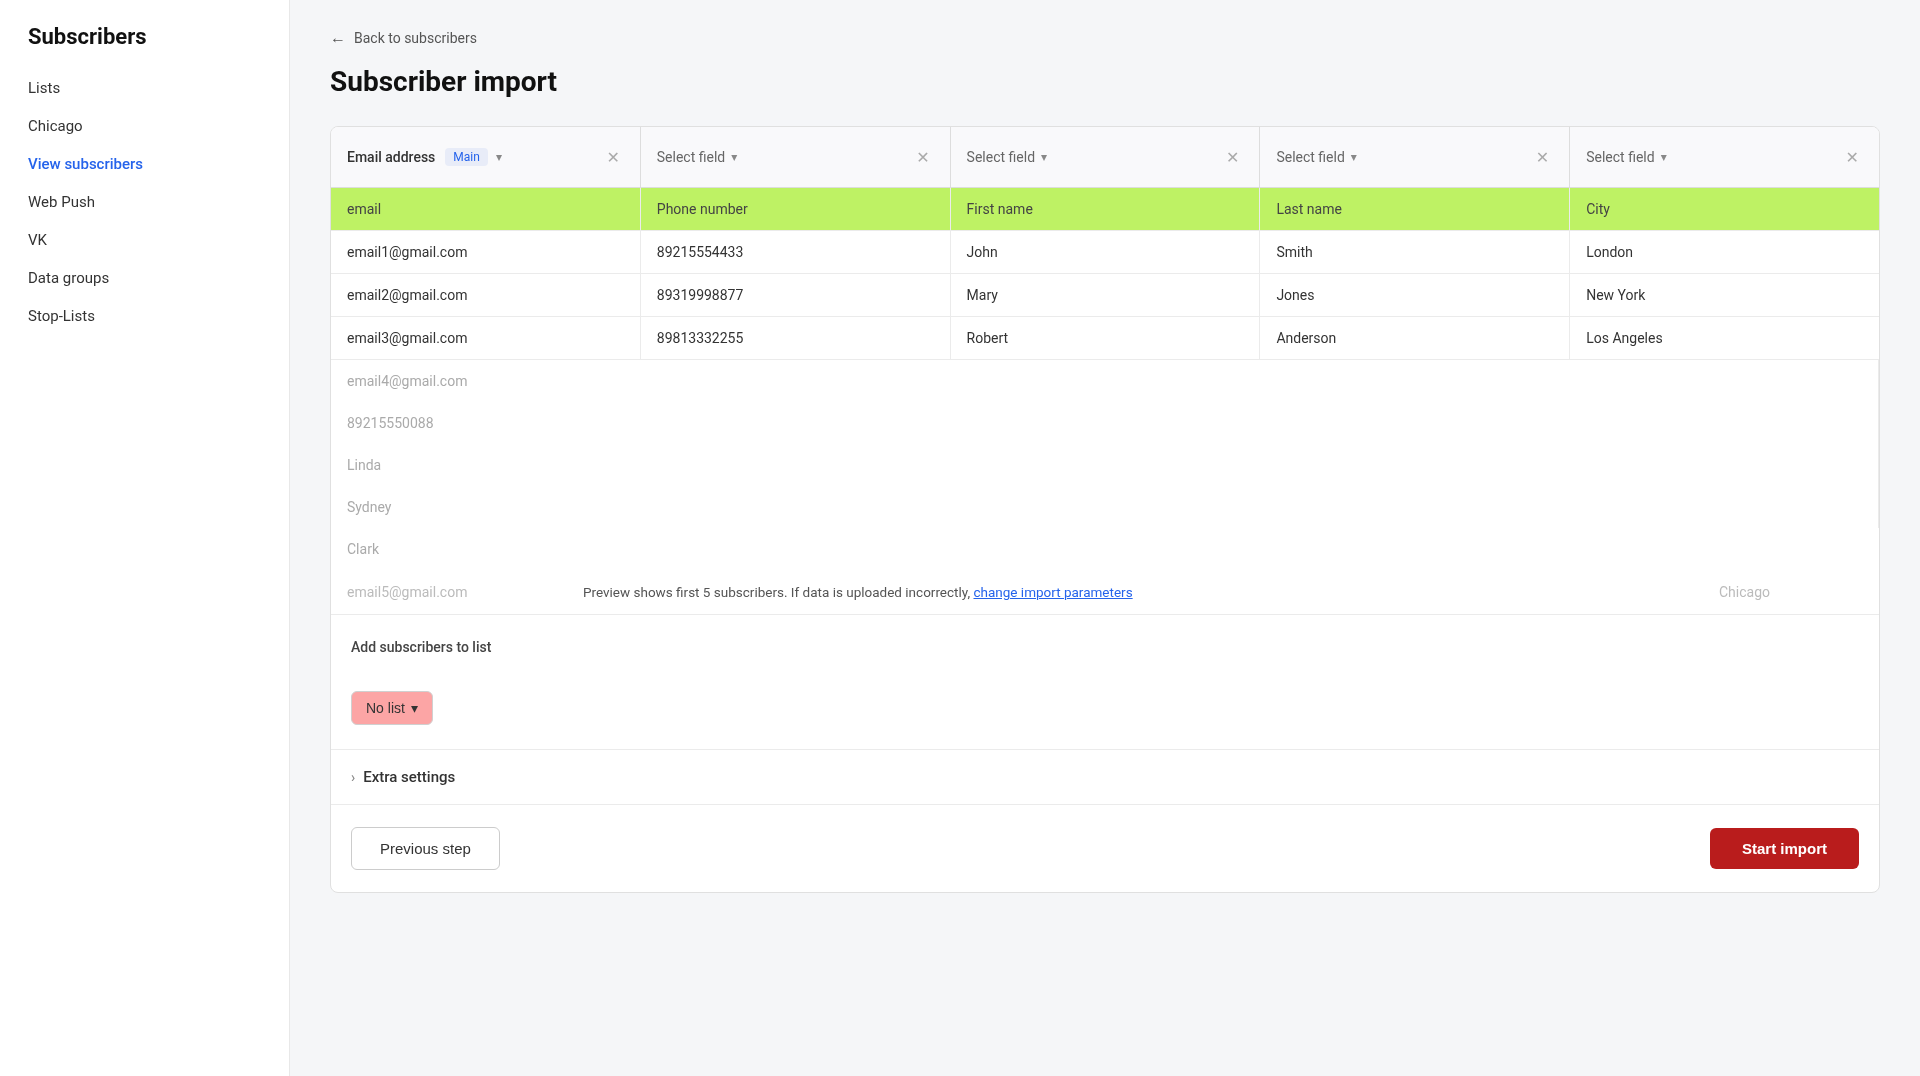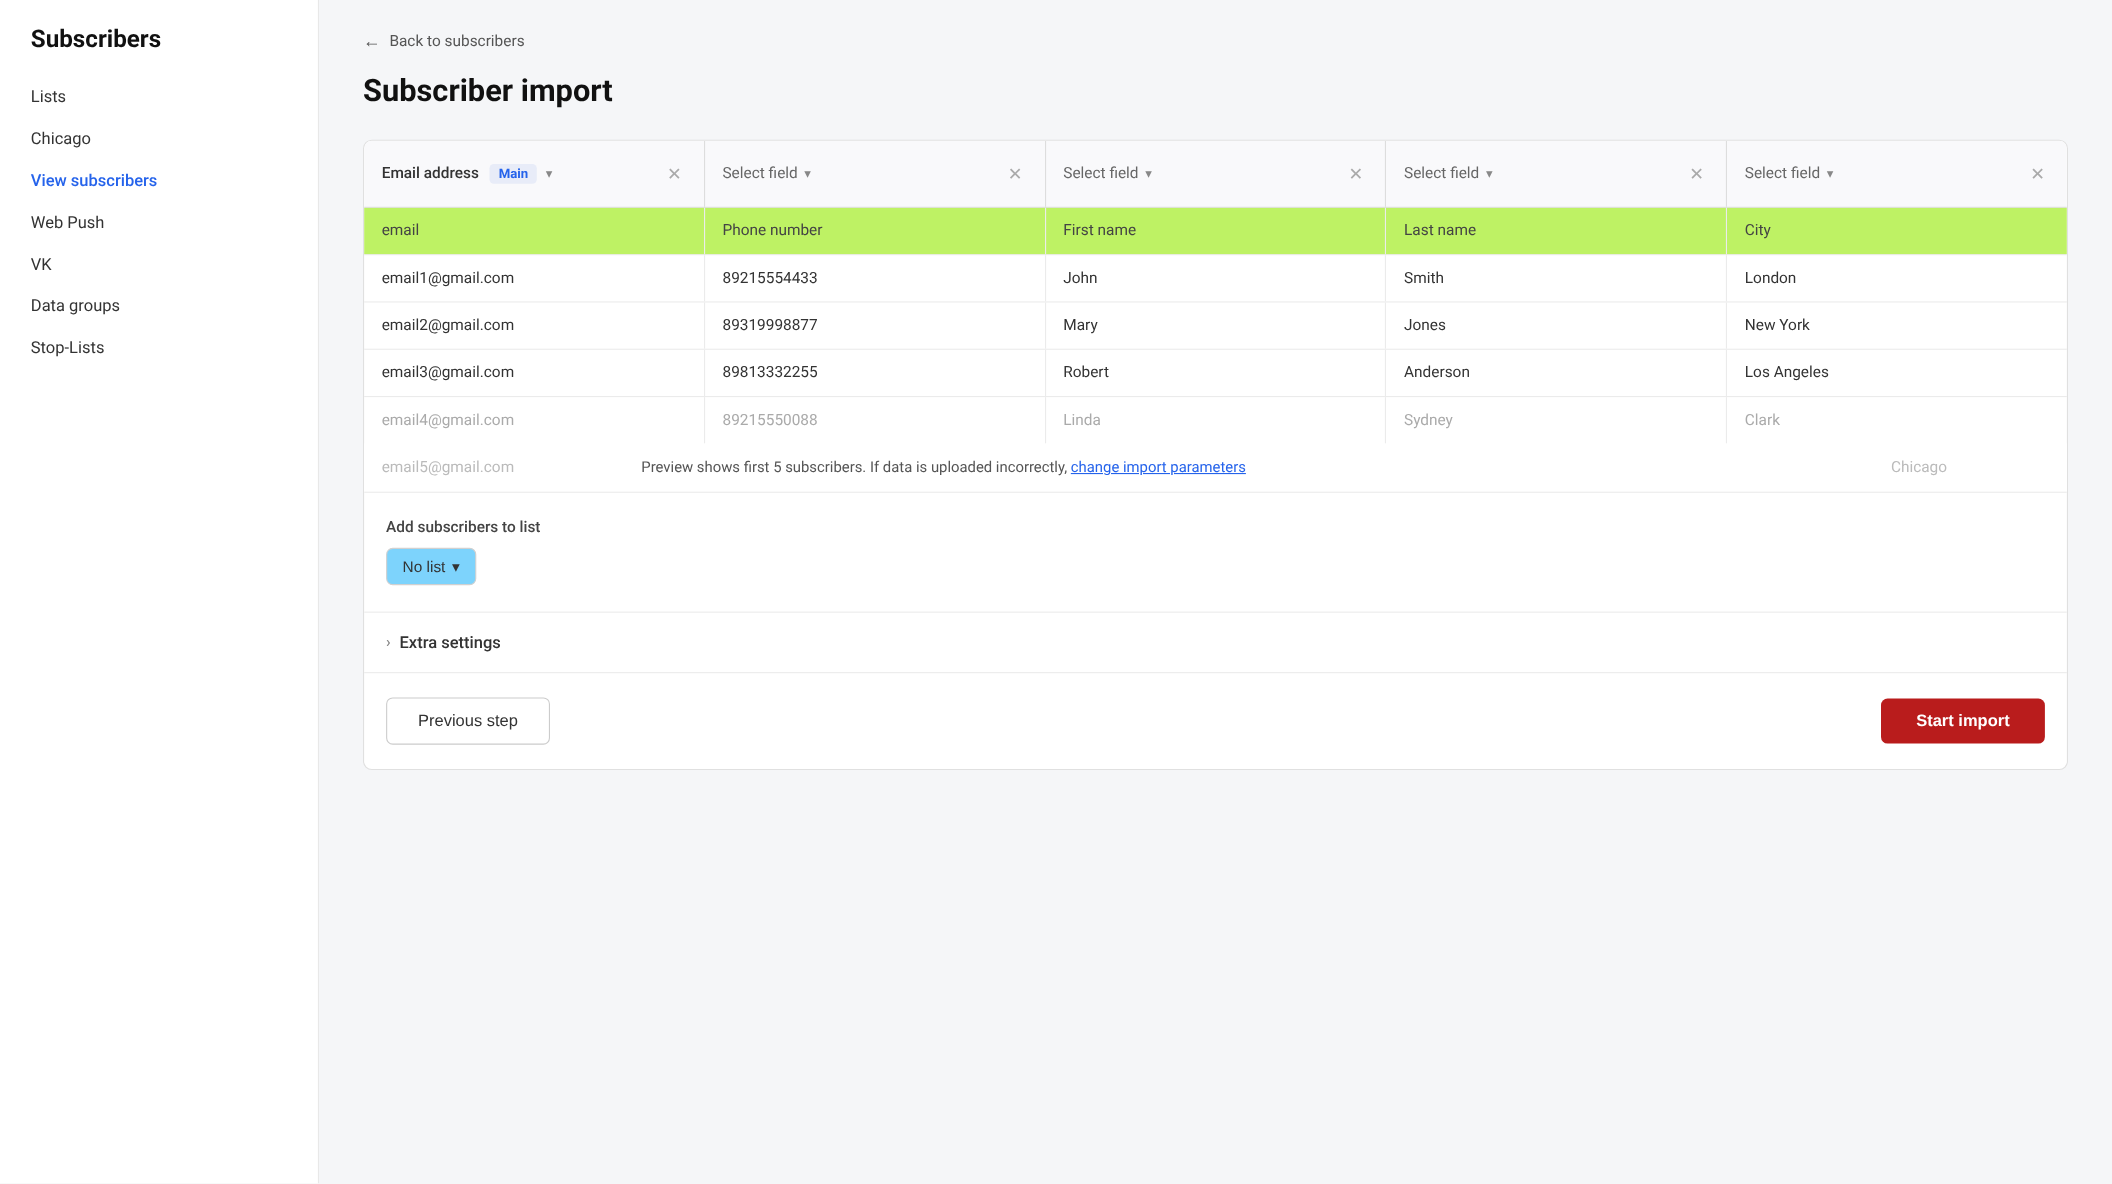--- a/index.html
+++ b/index.html
@@ -116,7 +116,7 @@
       background: #e8ecf8;
       color: #2563eb;
       font-size: 12px;
-      font-weight: 700;
+      font-weight: 400;
       padding: 2px 8px;
       border-radius: 4px;
     }

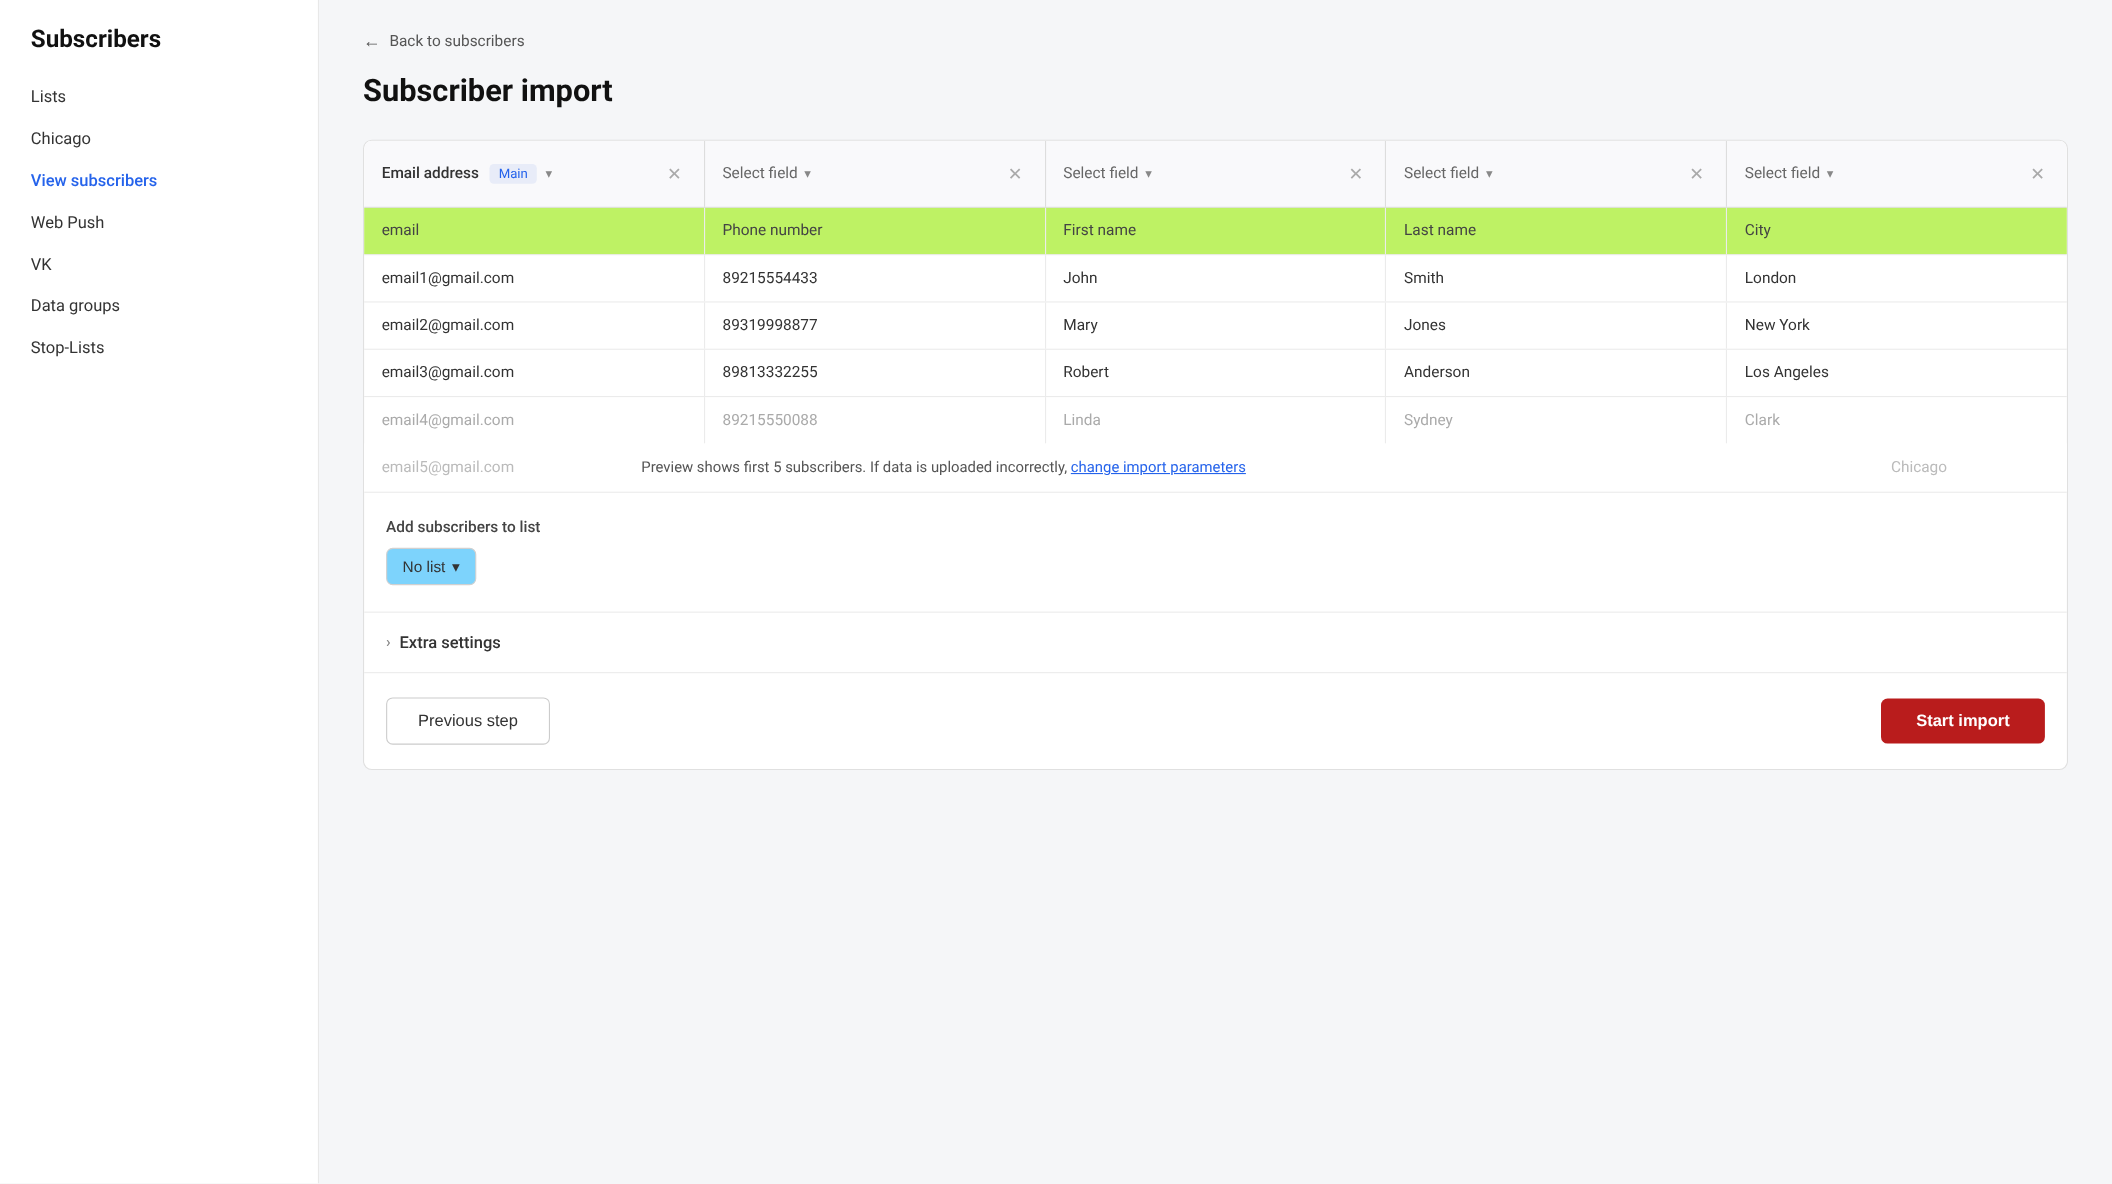--- a/index.html
+++ b/index.html
@@ -154,7 +154,7 @@
       display: flex;
       border-bottom: 1px solid #ebebeb;
     }
-    .table-row:last-child { border-bottom: none; }
+    .table-row:last-child { border-bottom: none; flex-direction: column; }
 
     .table-cell {
       flex: 1;

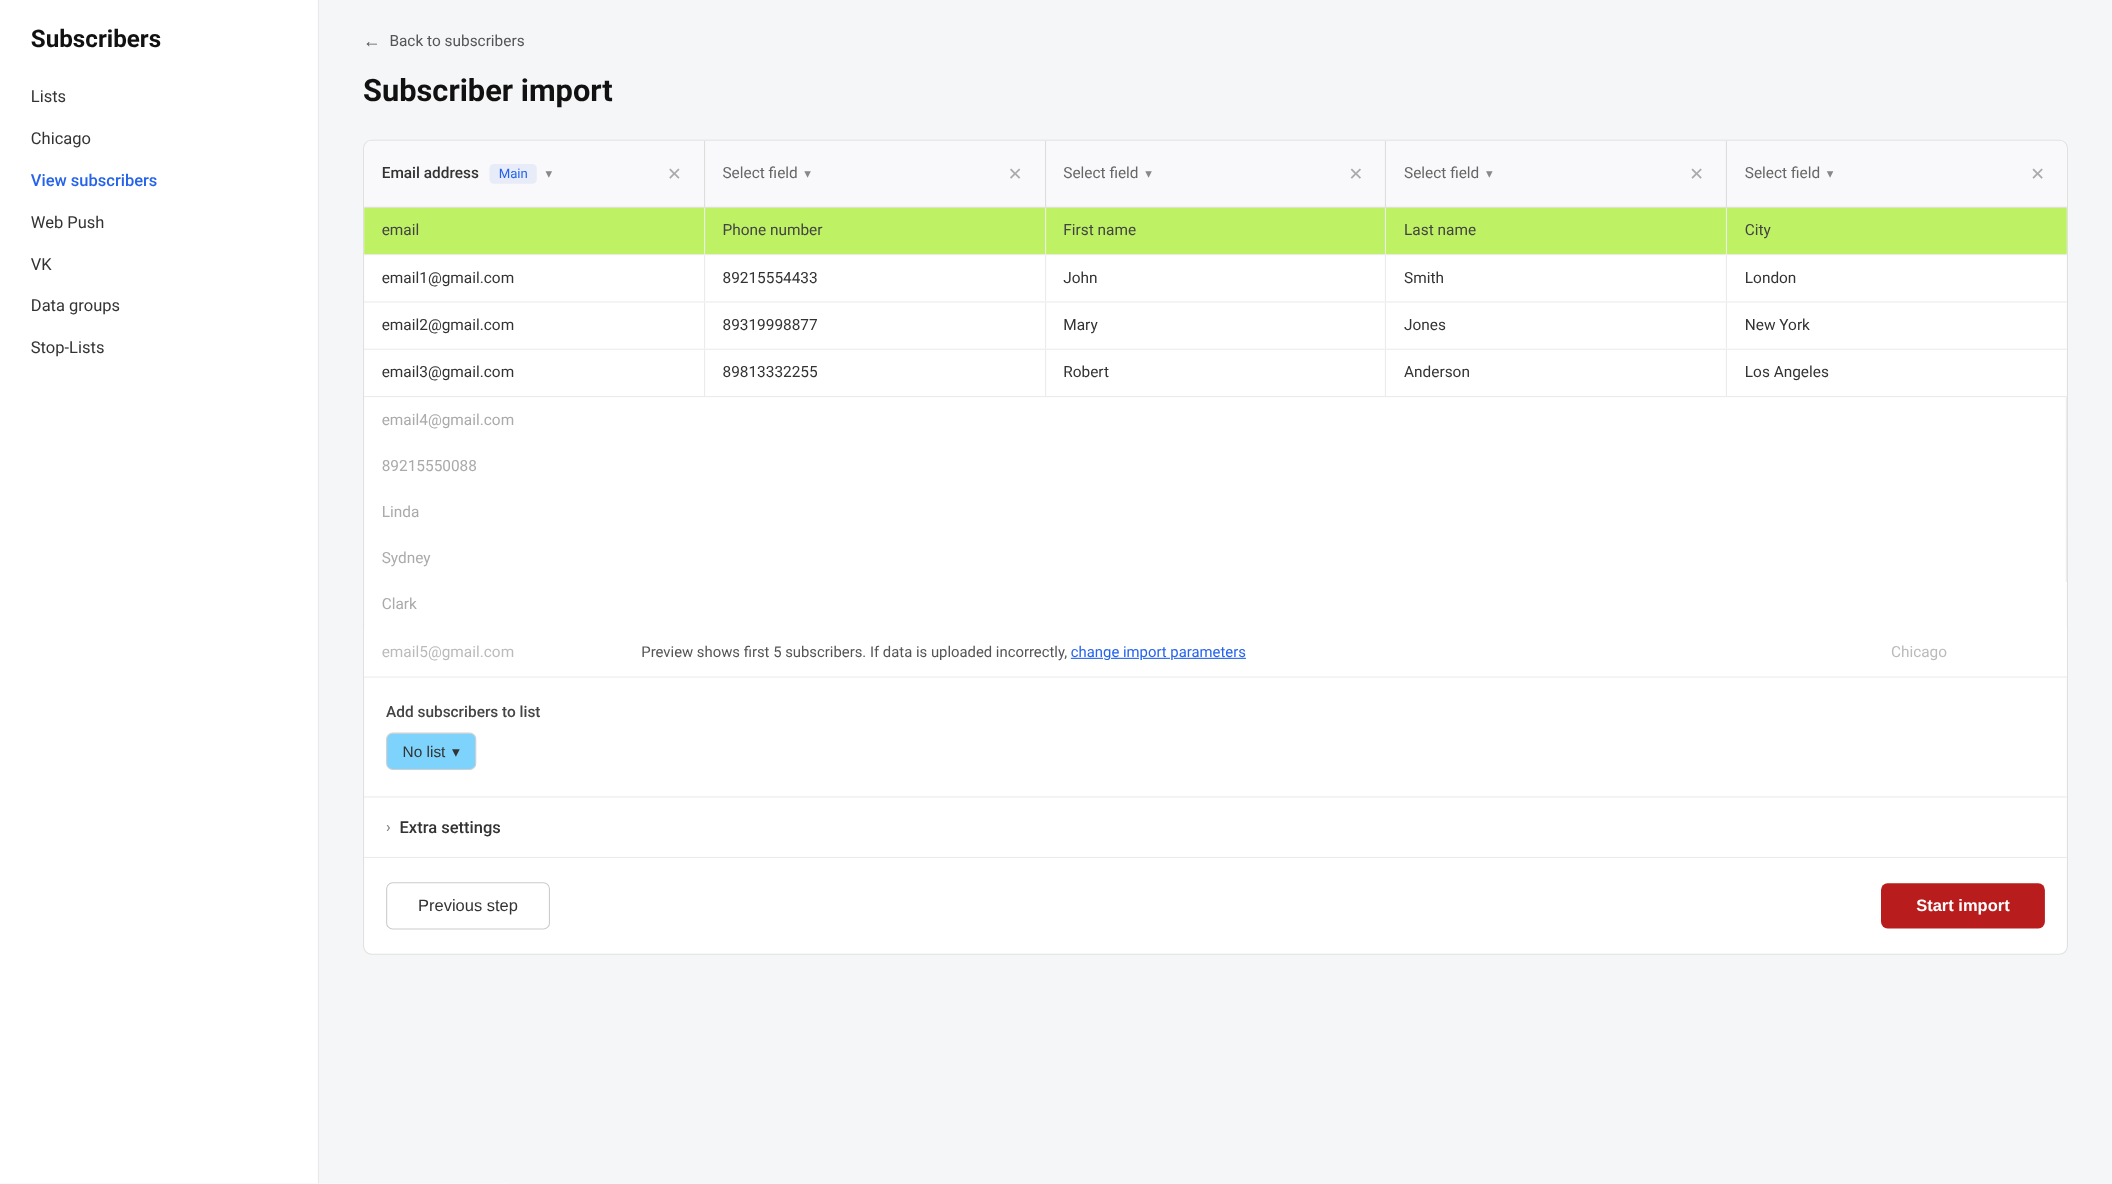--- a/index.html
+++ b/index.html
@@ -235,10 +235,11 @@
       border: 1px solid #d0d0d0;
       border-radius: 6px;
       padding: 8px 14px;
-      background: #7dd3fc;
-      font-size: 14px;
-      color: #333;
-      cursor: pointer;
+      background: #fca5a5;
+      font-size: 14px;
+      color: #333;
+      cursor: pointer;
+      margin-top: 26px;
     }
 
     

